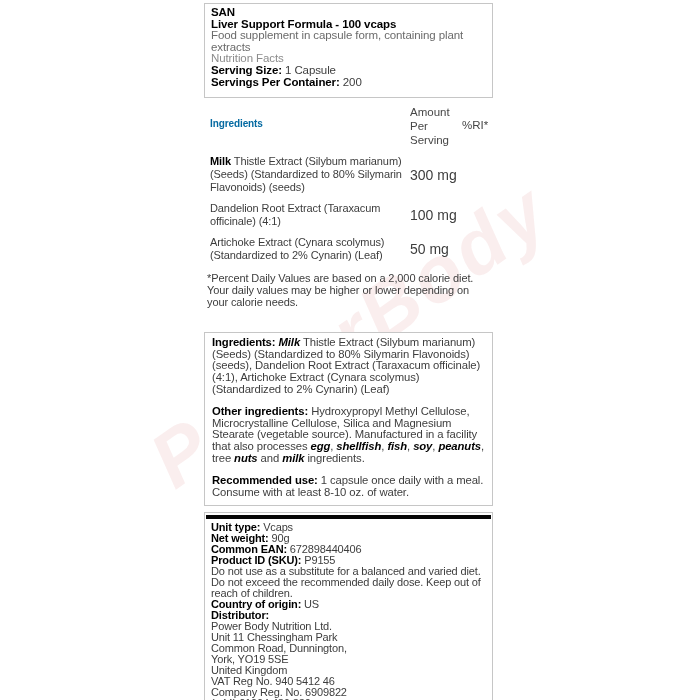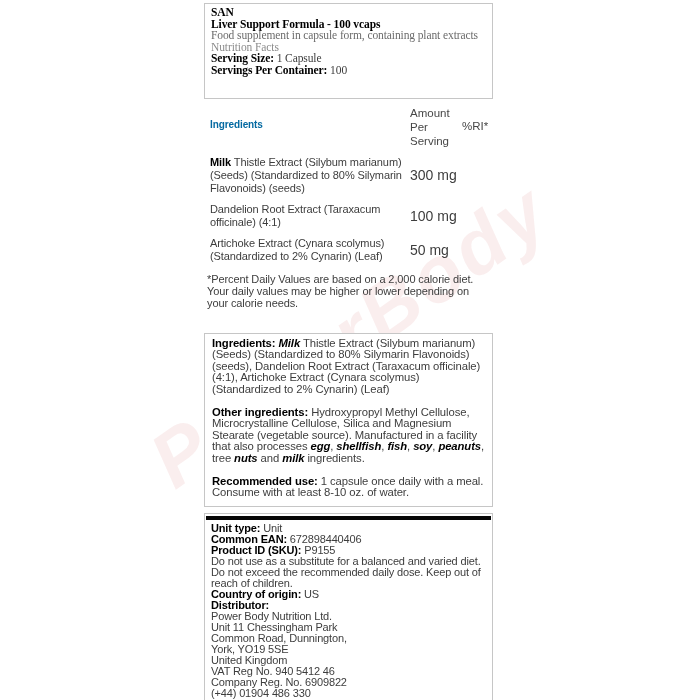--- a/index.html
+++ b/index.html
@@ -17,7 +17,7 @@
   .box{border:1px solid #c6c6c6;box-sizing:border-box;background:#fff;}
 
   
-  .top-box{padding:3px 6px 21px;font-size:11.5px;line-height:11.6px;letter-spacing:-0.1px;font-family:Liberation Serif, serif;}
+  .top-box{padding:3px 6px 9px;font-size:11.5px;line-height:11.6px;letter-spacing:-0.1px;}
   .brand,.product{font-weight:bold;color:#000;}
   .desc{color:#6b6b6b;}
   .nf{color:#8c8c8c;}

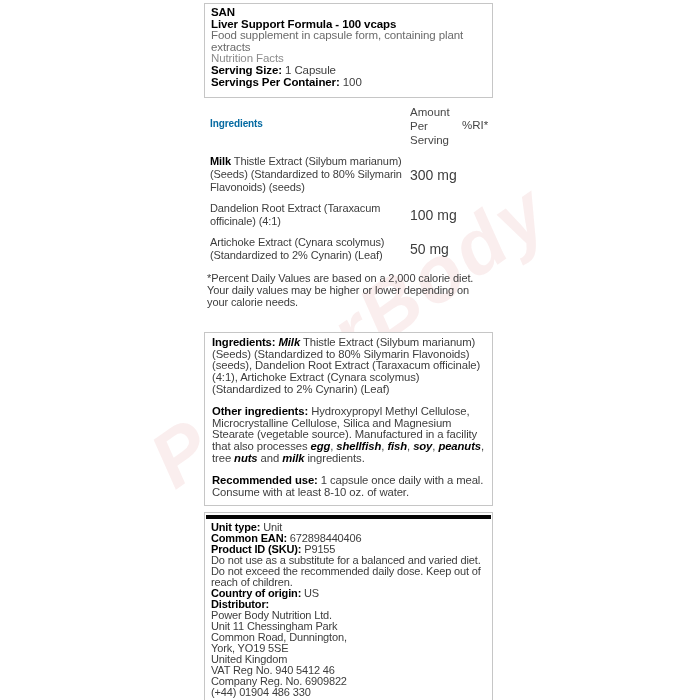--- a/index.html
+++ b/index.html
@@ -62,7 +62,7 @@
     <div class="desc">Food supplement in capsule form, containing plant extracts</div>
     <div class="nf">Nutrition Facts</div>
     <div class="pair"><b>Serving Size:</b><span> 1 Capsule</span></div>
-    <div class="pair"><b>Servings Per Container:</b><span> 100</span></div>
+    <div class="pair"><b>Servings Per Container:</b><span> 200</span></div>
   </div>
 
   <div class="t-header">

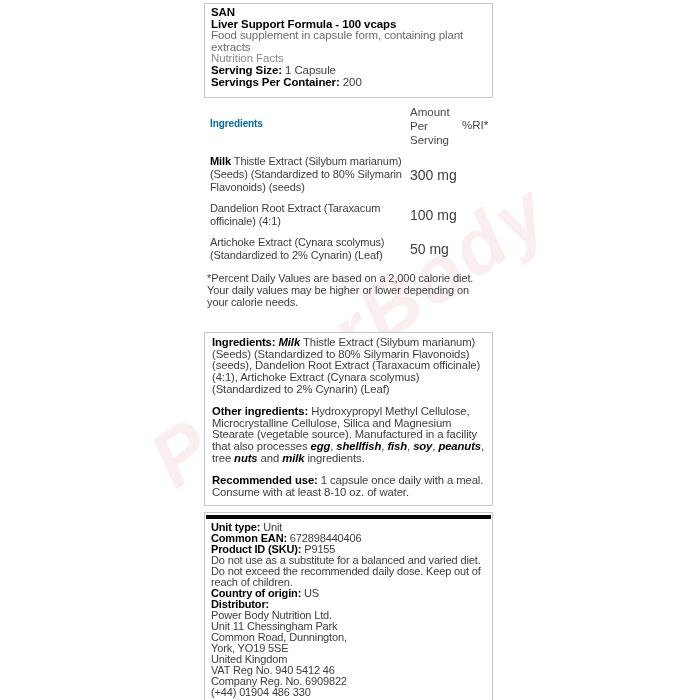--- a/index.html
+++ b/index.html
@@ -102,7 +102,7 @@
   <div class="box bottom-box">
     <div class="black-bar"></div>
     <div class="details">
-      <div><b>Unit type:</b><span> Unit</span></div>
+      <div><b>Unit type:</b><span> Vcaps</span></div>
       <div><b>Common EAN:</b><span> 672898440406</span></div>
       <div><b>Product ID (SKU):</b><span> P9155</span></div>
       <div>Do not use as a substitute for a balanced and varied diet. Do not exceed the recommended daily dose. Keep out of reach of children.</div>

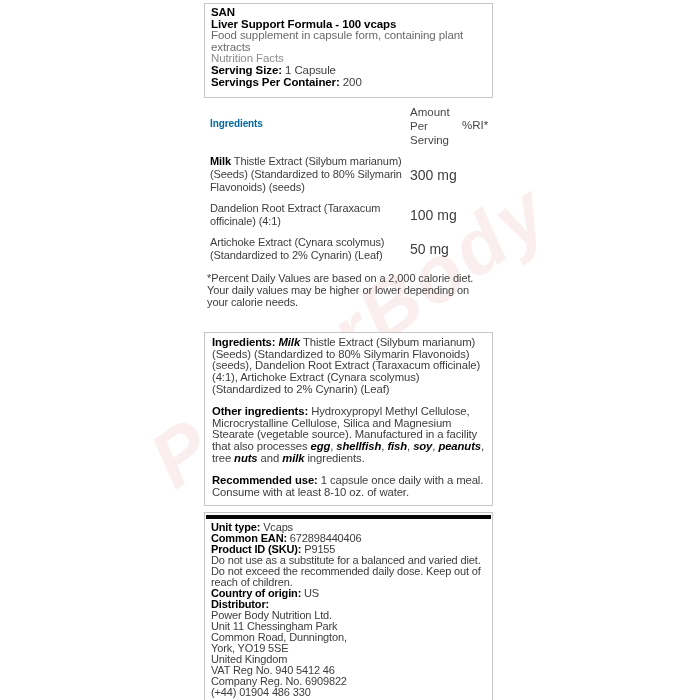--- a/index.html
+++ b/index.html
@@ -103,6 +103,7 @@
     <div class="black-bar"></div>
     <div class="details">
       <div><b>Unit type:</b><span> Vcaps</span></div>
+      <div><b>Net weight:</b><span> 90g</span></div>
       <div><b>Common EAN:</b><span> 672898440406</span></div>
       <div><b>Product ID (SKU):</b><span> P9155</span></div>
       <div>Do not use as a substitute for a balanced and varied diet. Do not exceed the recommended daily dose. Keep out of reach of children.</div>

